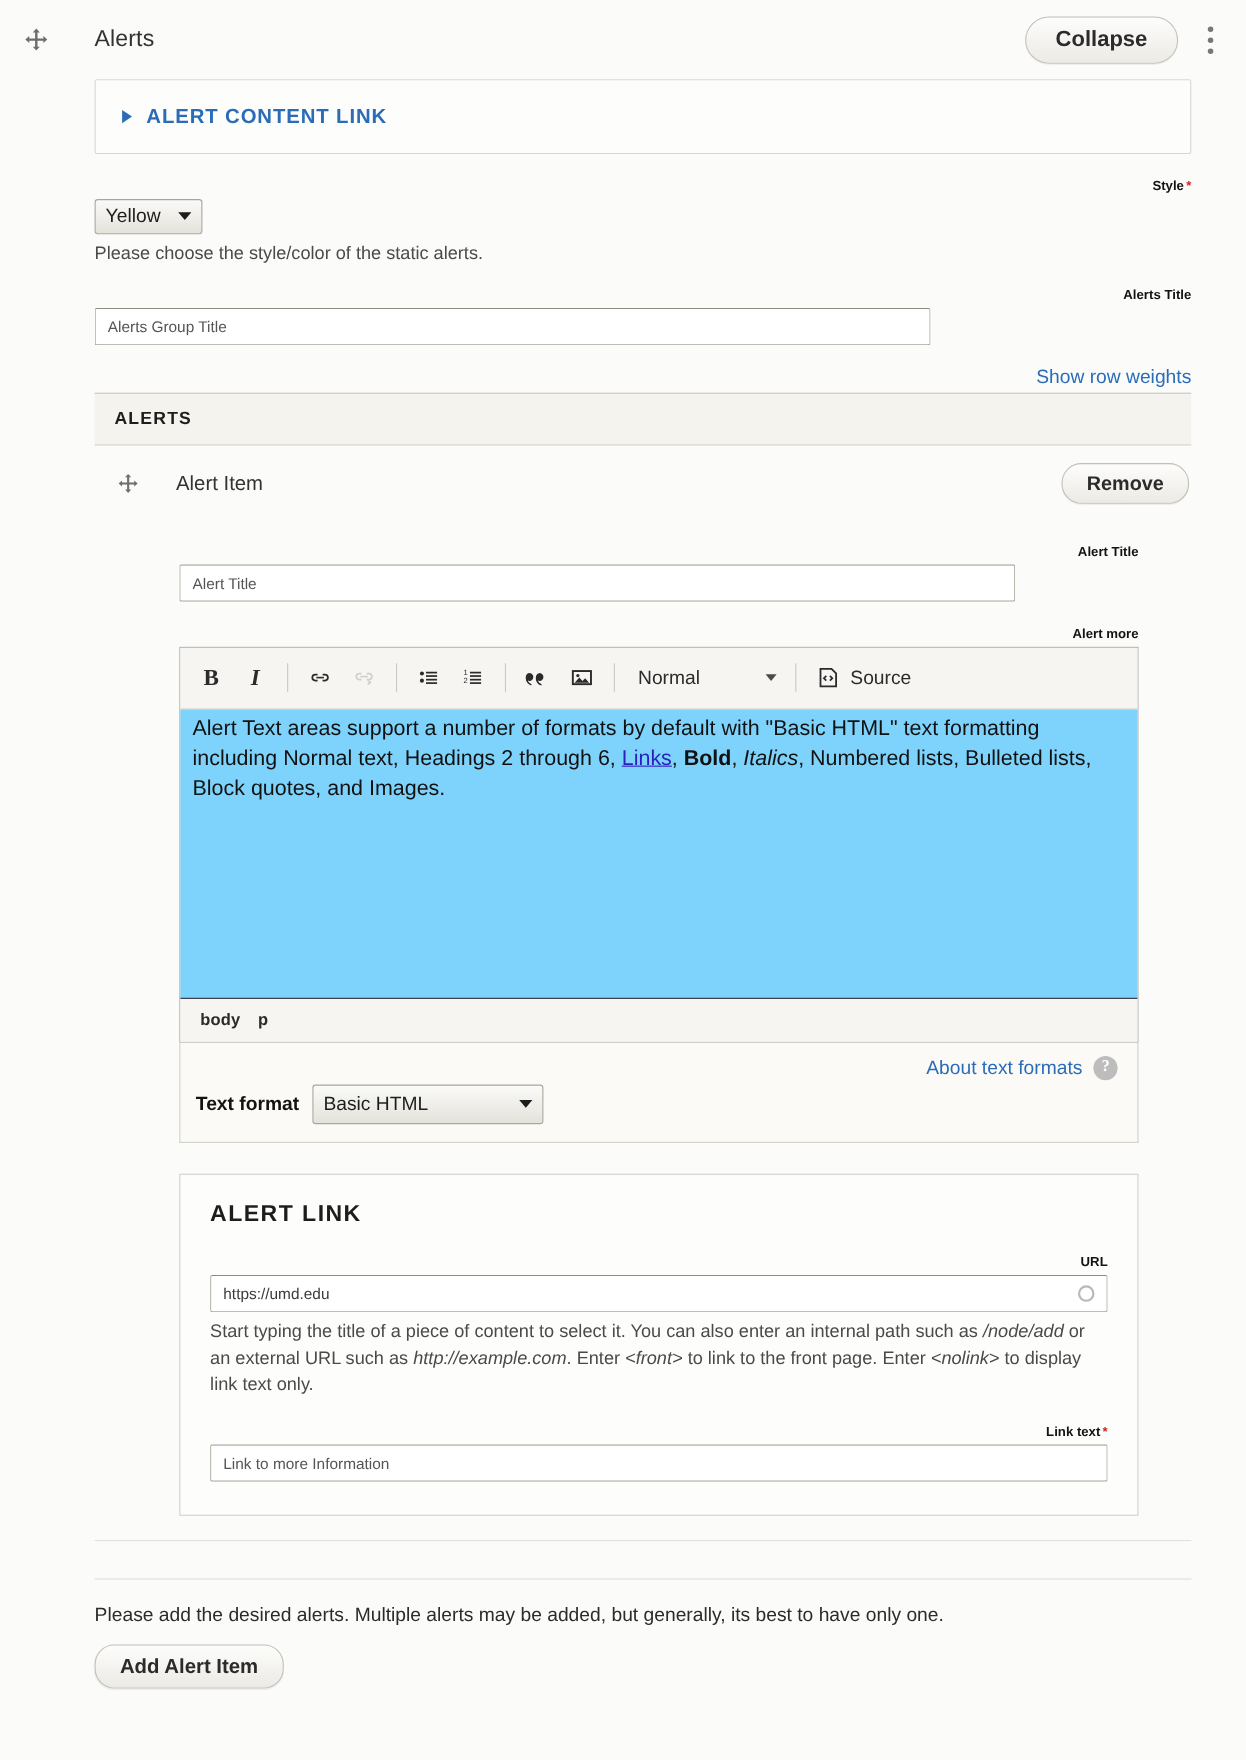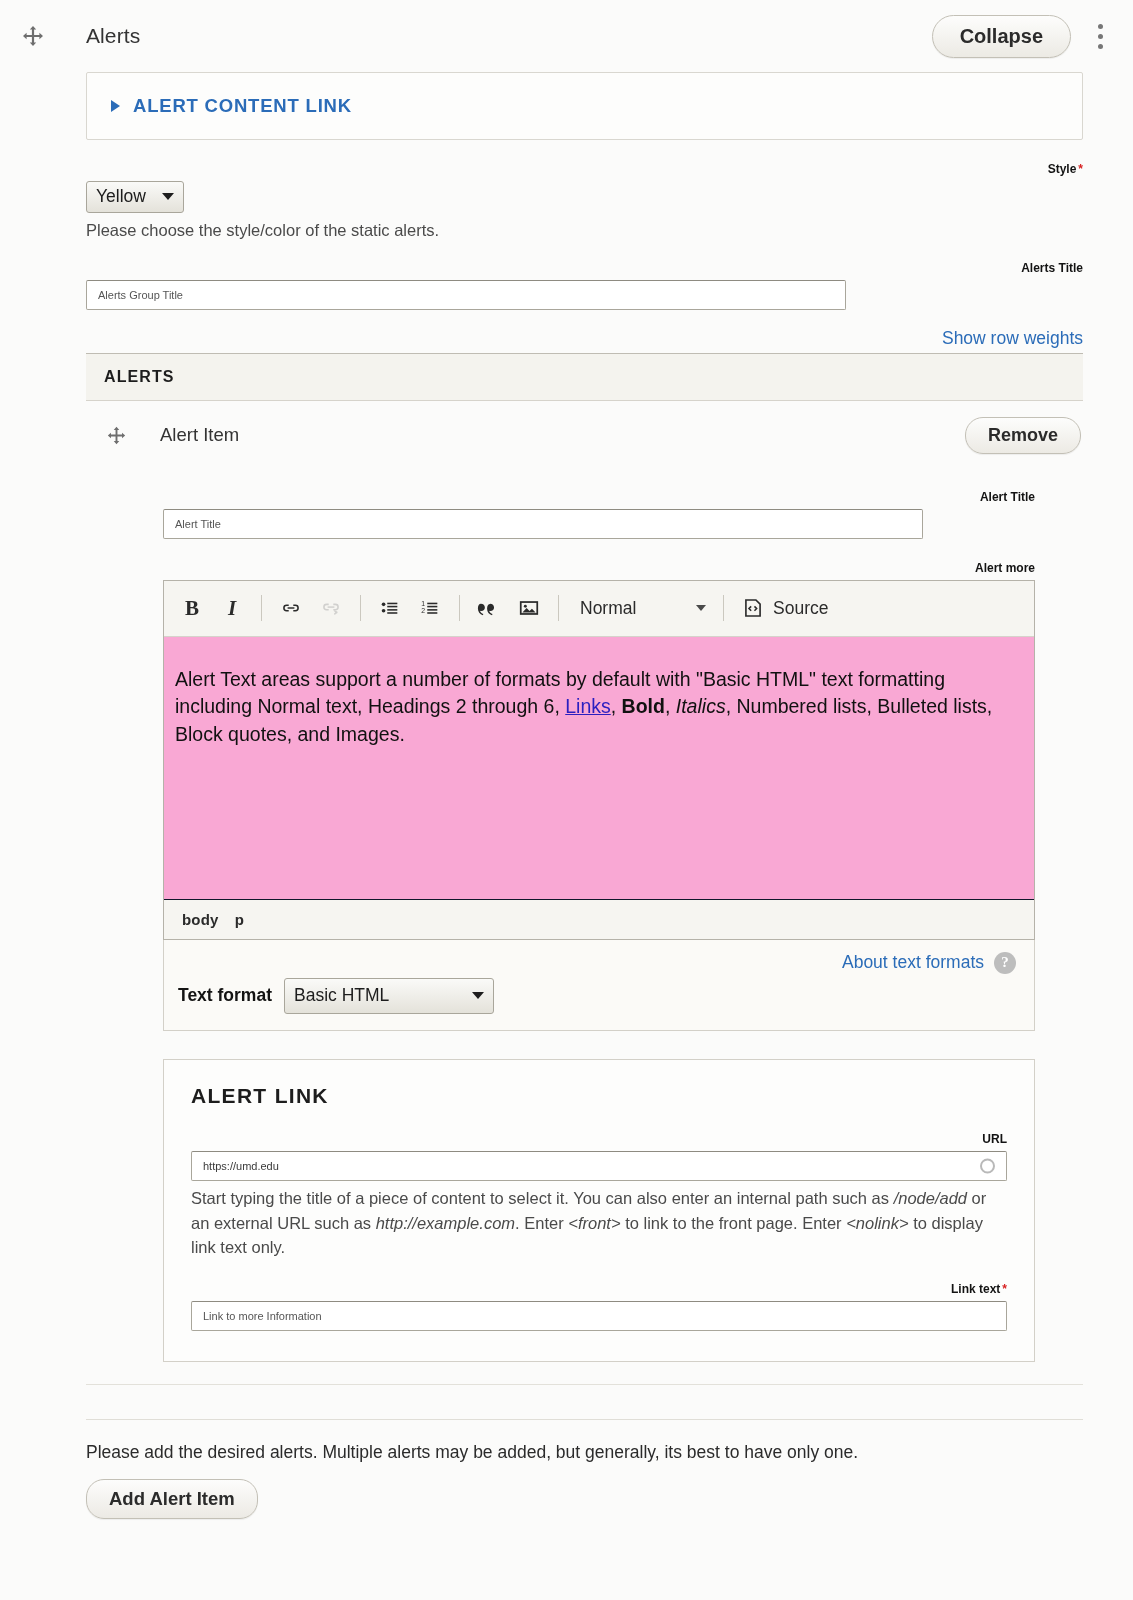--- a/index.html
+++ b/index.html
@@ -159,7 +159,7 @@
     border-radius: 2px;
     background: #fff;
     font-family: "Liberation Sans", sans-serif;
-    font-size: 11px;
+    font-size: 14px;
     color: #555;
     padding: 8px 11px;
     outline: none;

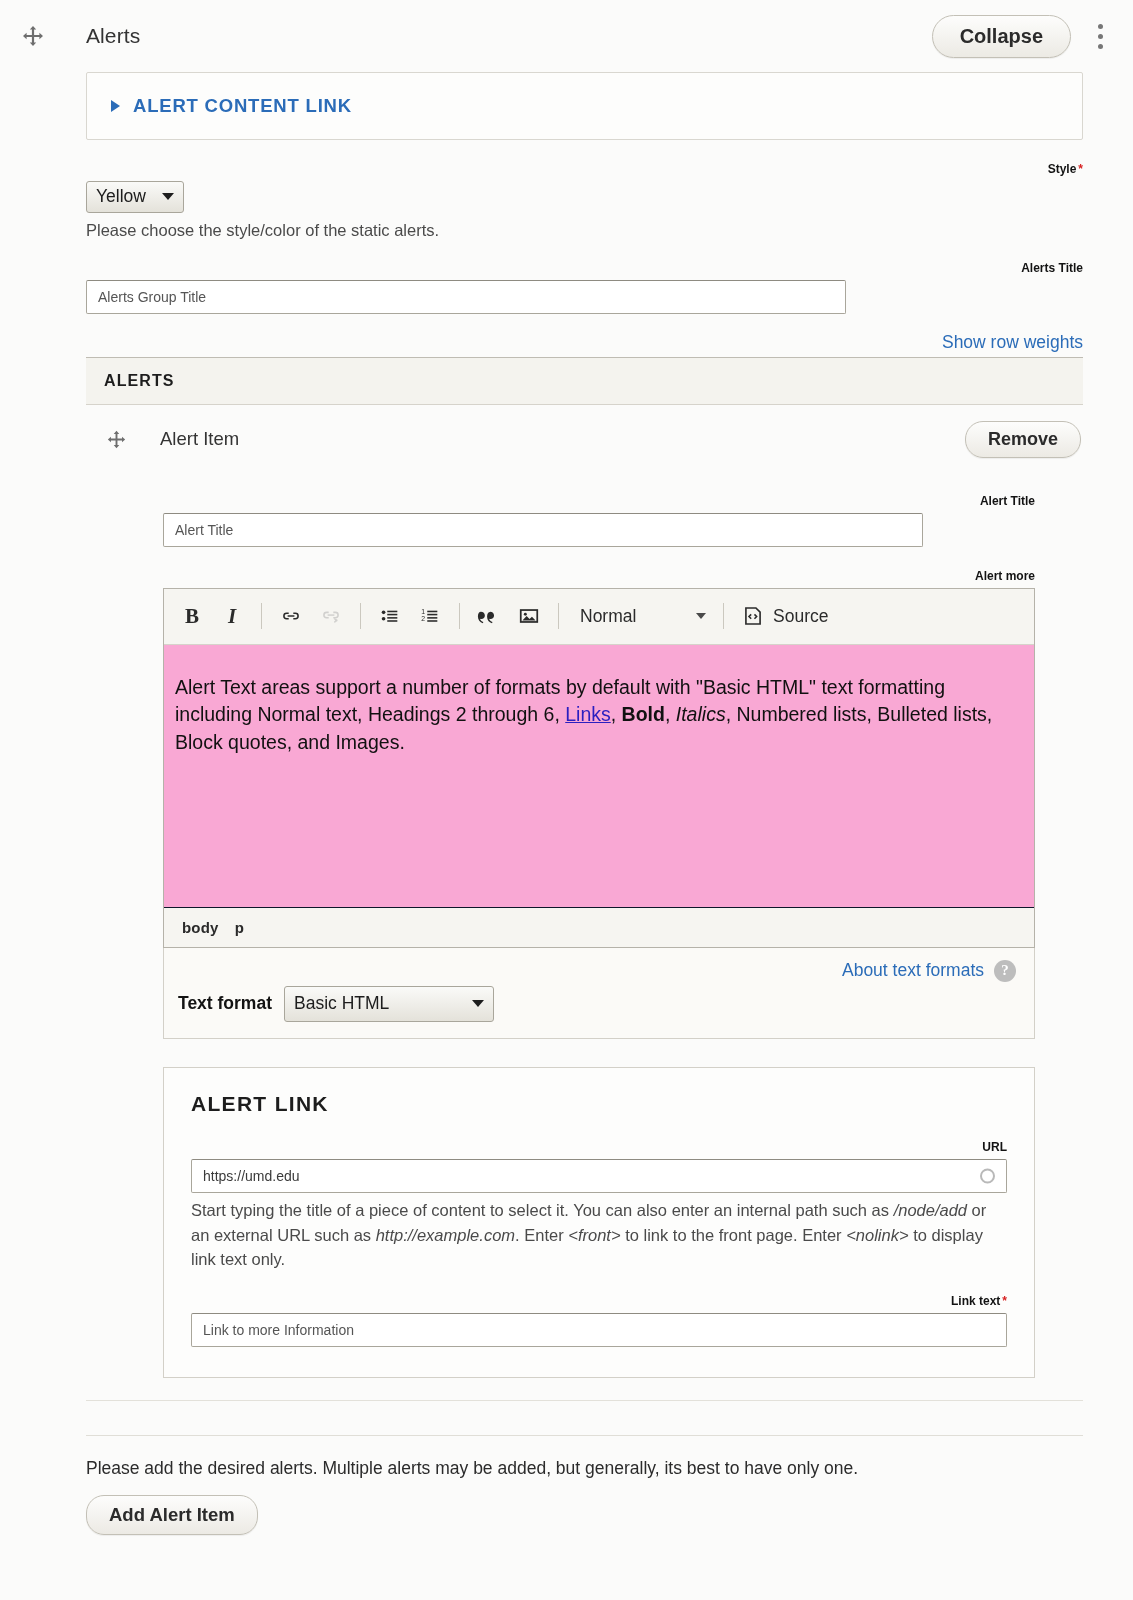--- a/index.html
+++ b/index.html
@@ -289,14 +289,14 @@
   }
 
   .ck-editable {
-    padding: 29px 11px 10px 11px;
+    padding: 4px 11px 10px 11px;
     min-height: 262px;
     font-family: "Liberation Sans", sans-serif;
     font-size: 19.5px;
     line-height: 1.42;
     color: #111;
     box-sizing: border-box;
-    background: #f9a8d4;
+    background: #7dd3fc;
     cursor: text;
   }
   .ck-editable a { color: #2b1fc0; text-decoration: underline; }

